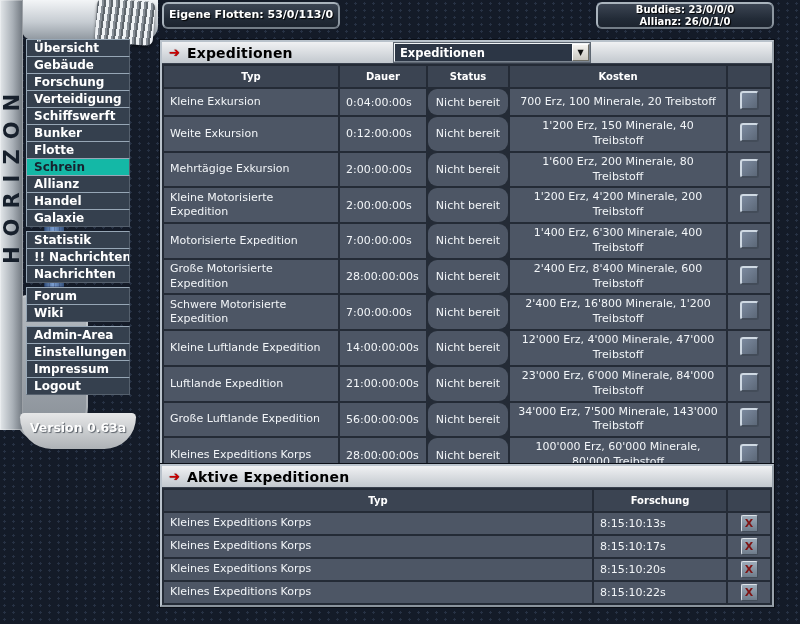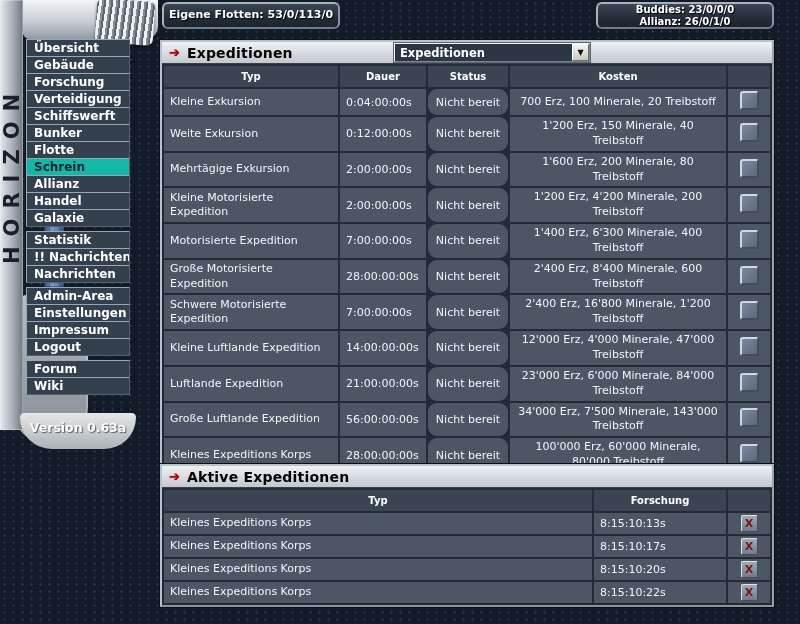--- a/index.html
+++ b/index.html
@@ -203,14 +203,14 @@
     <div class="nav-item">Nachrichten</div>
   </div>
   <div class="nav-group">
+    <div class="nav-item">Forum</div>
+    <div class="nav-item">Wiki</div>
+  </div>
+  <div class="nav-group">
     <div class="nav-item">Admin-Area</div>
     <div class="nav-item">Einstellungen</div>
     <div class="nav-item">Impressum</div>
     <div class="nav-item">Logout</div>
-  </div>
-  <div class="nav-group">
-    <div class="nav-item">Forum</div>
-    <div class="nav-item">Wiki</div>
   </div>
 </div>
 

